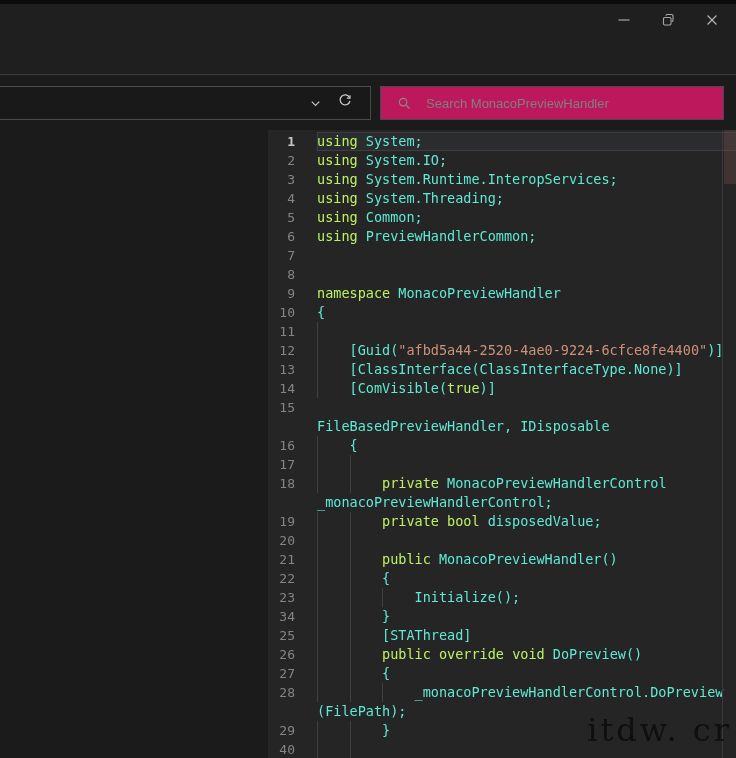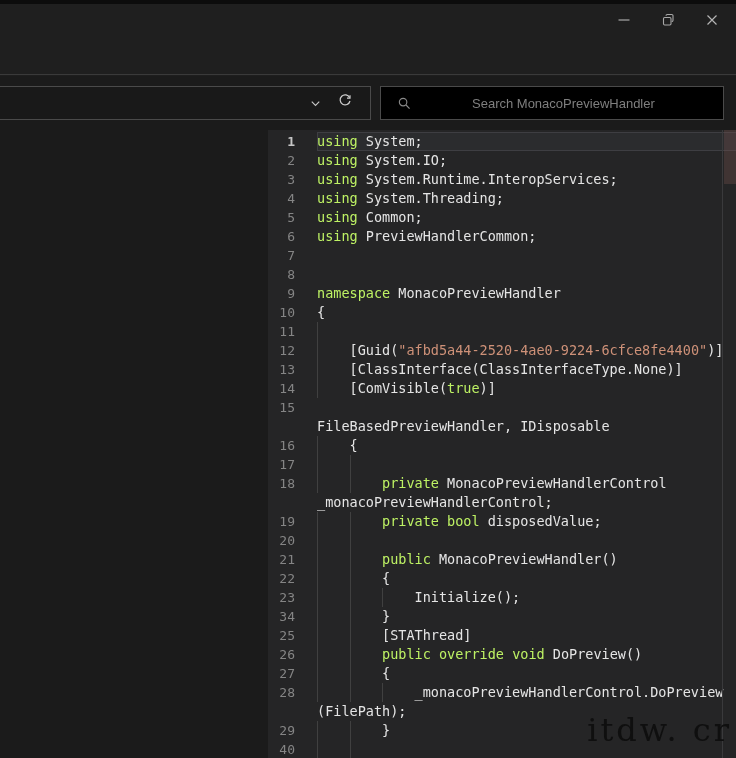--- a/index.html
+++ b/index.html
@@ -37,8 +37,8 @@
   .refresh-button { margin-right:10px; }
   .search-box {
     position:absolute; left:380px; top:10px; width:344px; height:34px;
-    background:#000000; border:1px solid #4a4a4a;
-    display:flex; align-items:center;gap:46px;
+    background:#be185d; border:1px solid #4a4a4a;
+    display:flex; align-items:center;
   }
   .search-box .search-glyph { margin:0 14px 0 16px; display:flex; }
   .search-input {

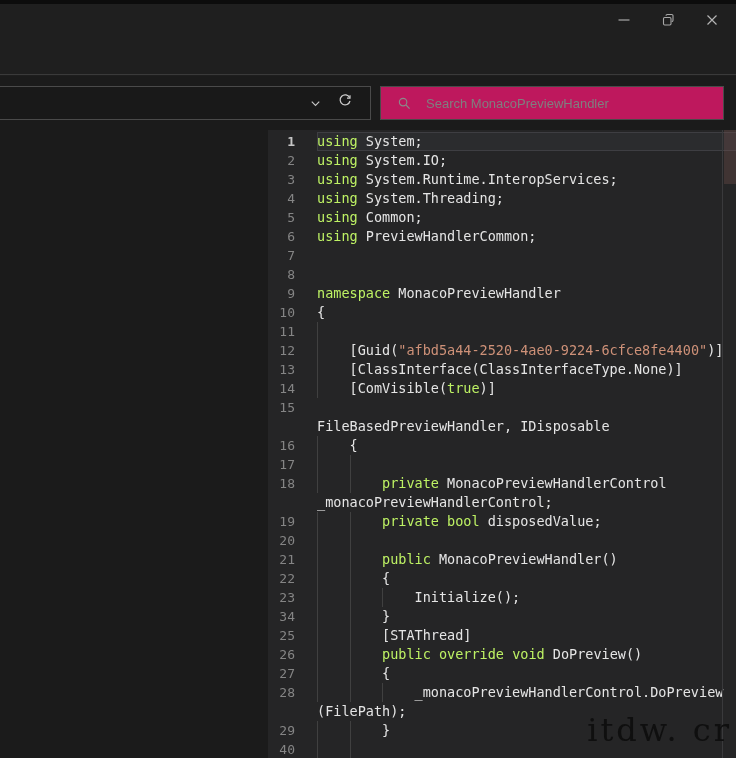--- a/index.html
+++ b/index.html
@@ -71,7 +71,7 @@
   }
   .guide { position:absolute; top:0; bottom:0; width:1px; background:#404040; }
   .tok-k { color:#bef264; }
-  .tok-p { color:#e5e5e5; }
+  .tok-p { color:#5eead4; }
   .tok-s { color:#ce9178; }
   
   .scrollbar-track {

